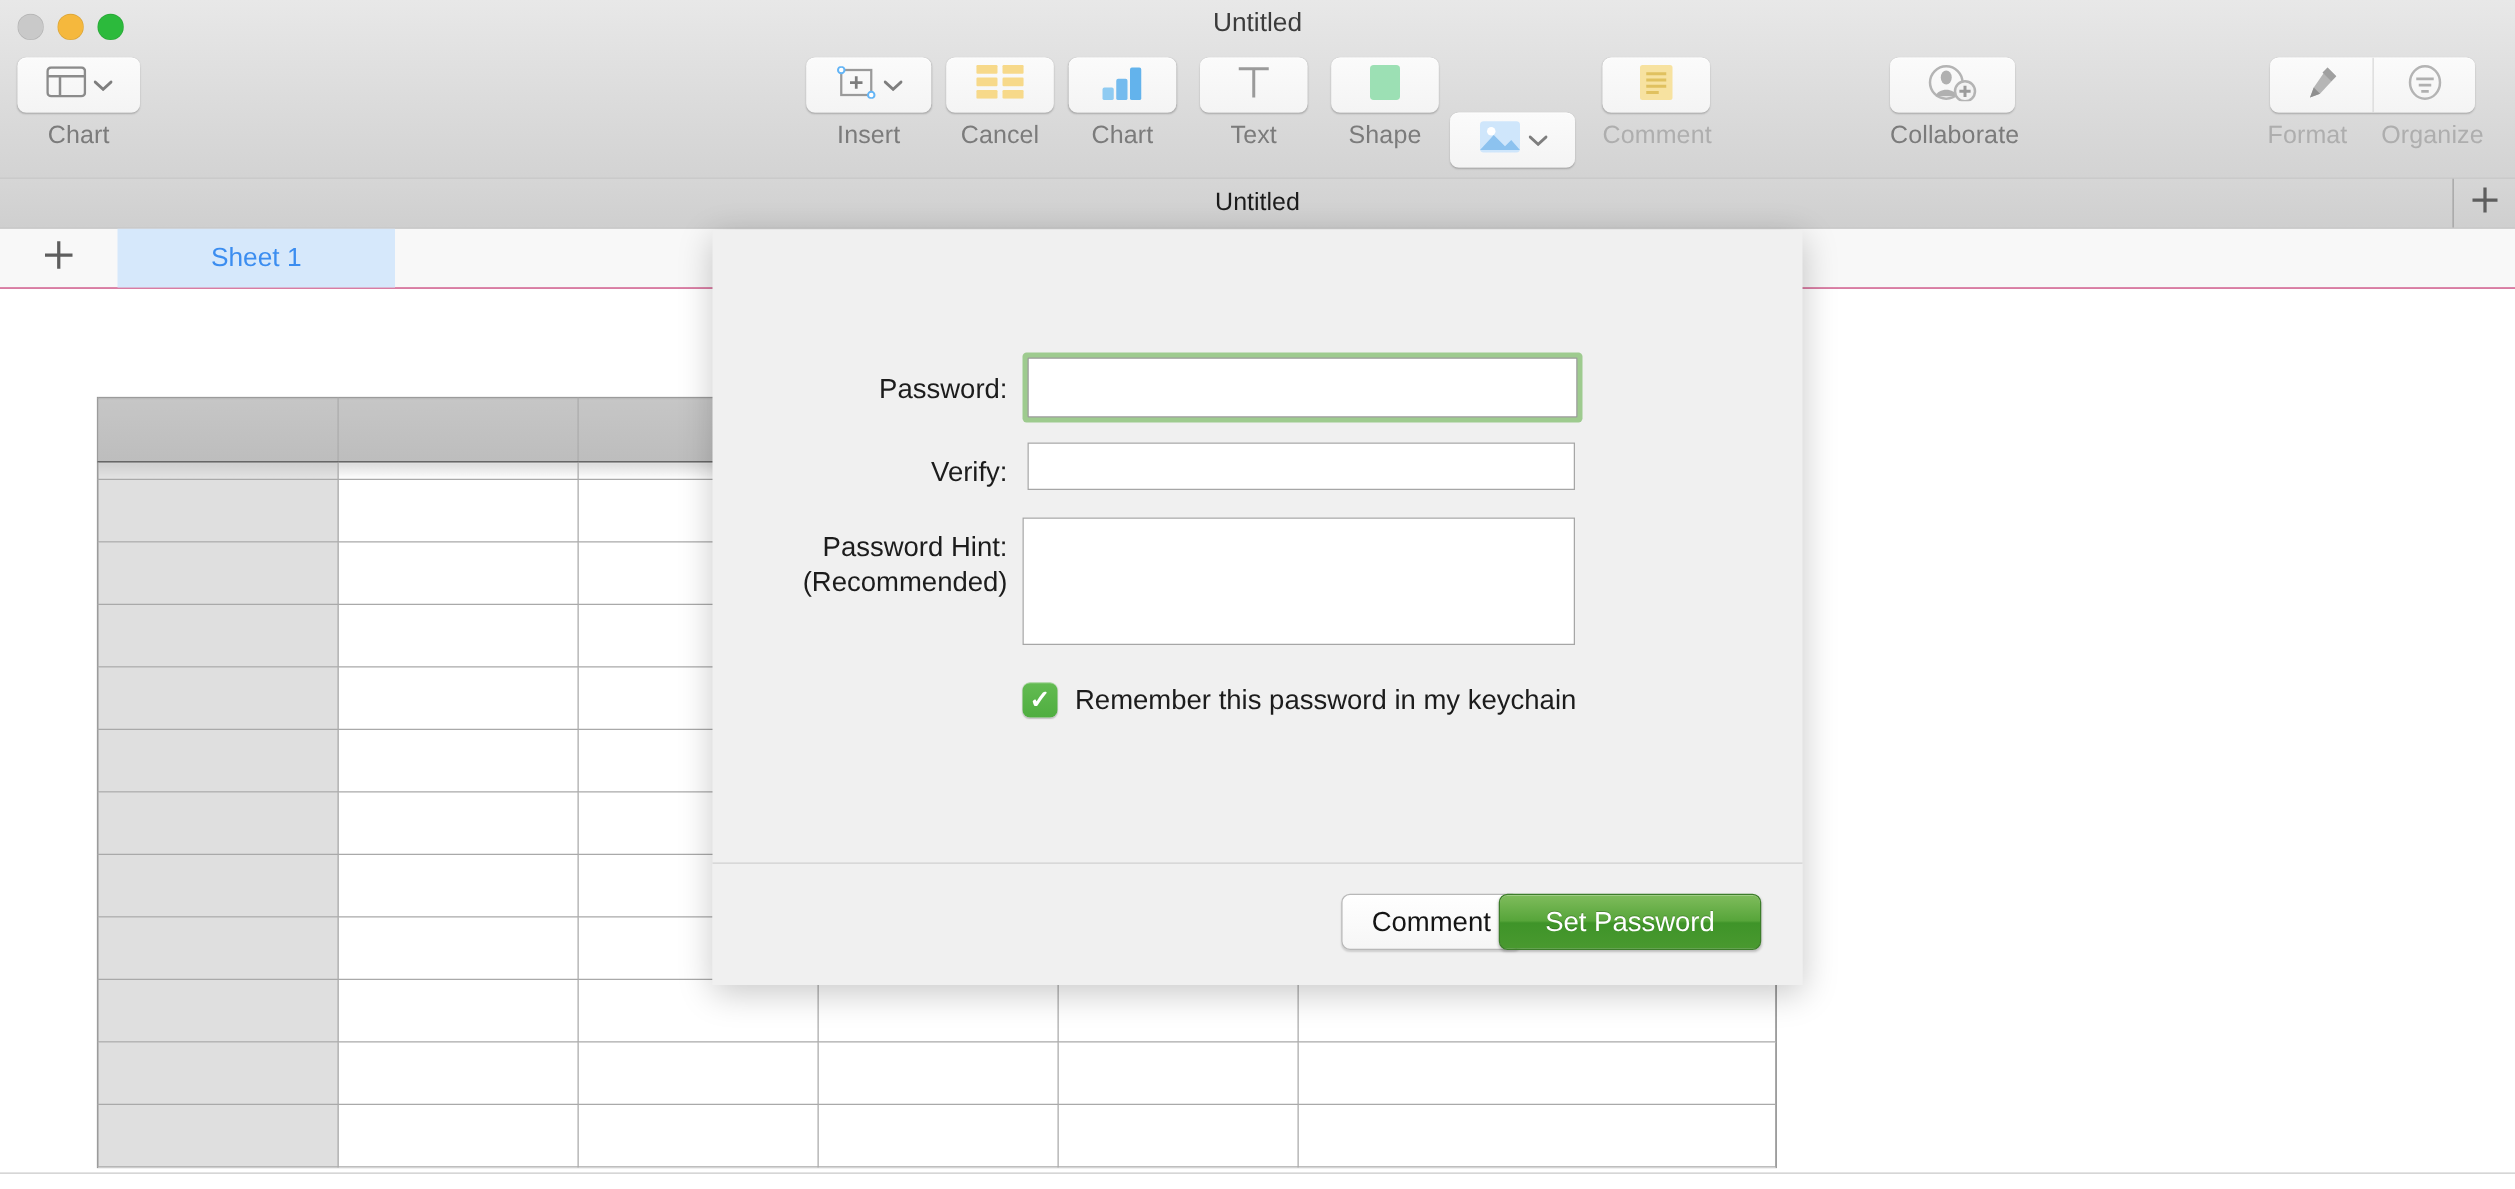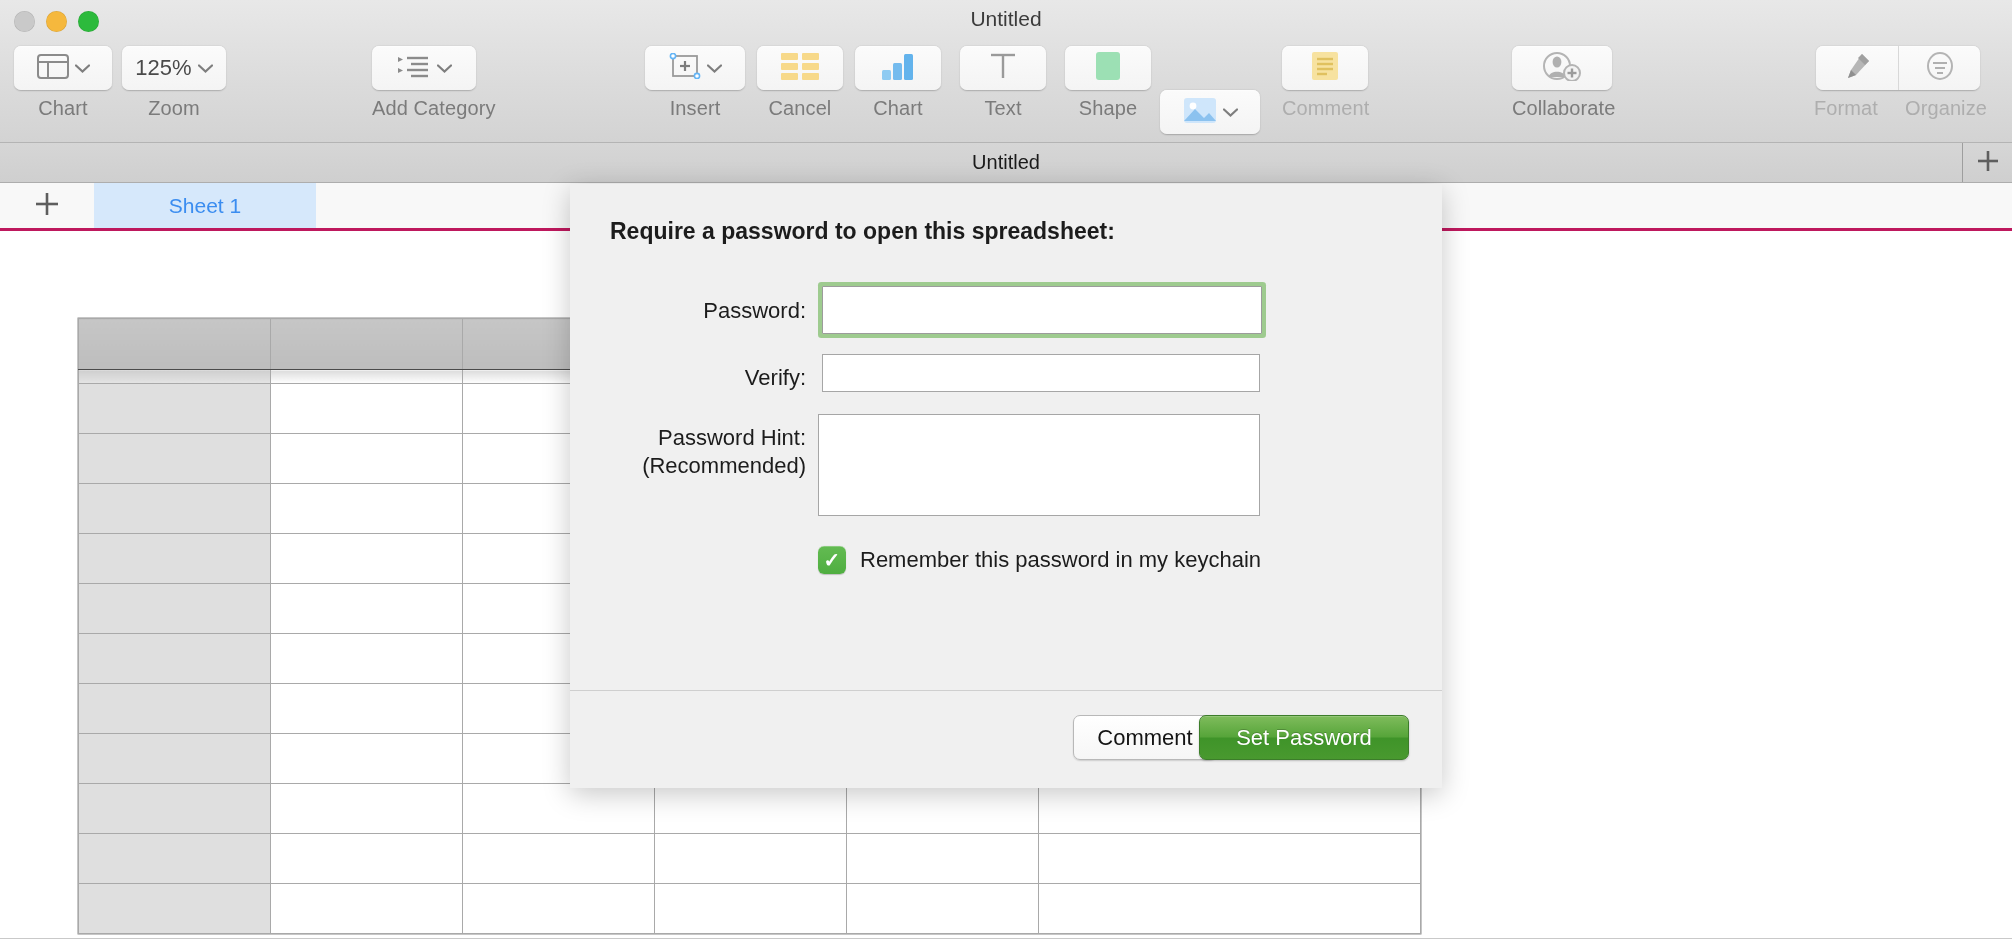--- a/index.html
+++ b/index.html
@@ -206,17 +206,6 @@
         <span class="tb-label">Chart</span>
       </div>
 
-      <div class="tb-item" style="left:122px; top:8px; width:104px;">
-        <div class="tb-btn" style="width:104px;">
-          <span style="font-size:22px;color:#4a4a4a;">125%</span>
-          <span class="chev">
-            <svg width="15" height="9" viewBox="0 0 15 9">
-                <path d="M1 1.5 L7.5 7.5 L14 1.5" fill="none" stroke="#7e7e7e" stroke-width="2.2" stroke-linecap="round"></path>
-              </svg>
-          </span>
-        </div>
-        <span class="tb-label">Zoom</span>
-      </div>
 
       <div class="tb-item" style="left:372px; top:8px; width:104px;">
         <div class="tb-btn" style="width:104px;">

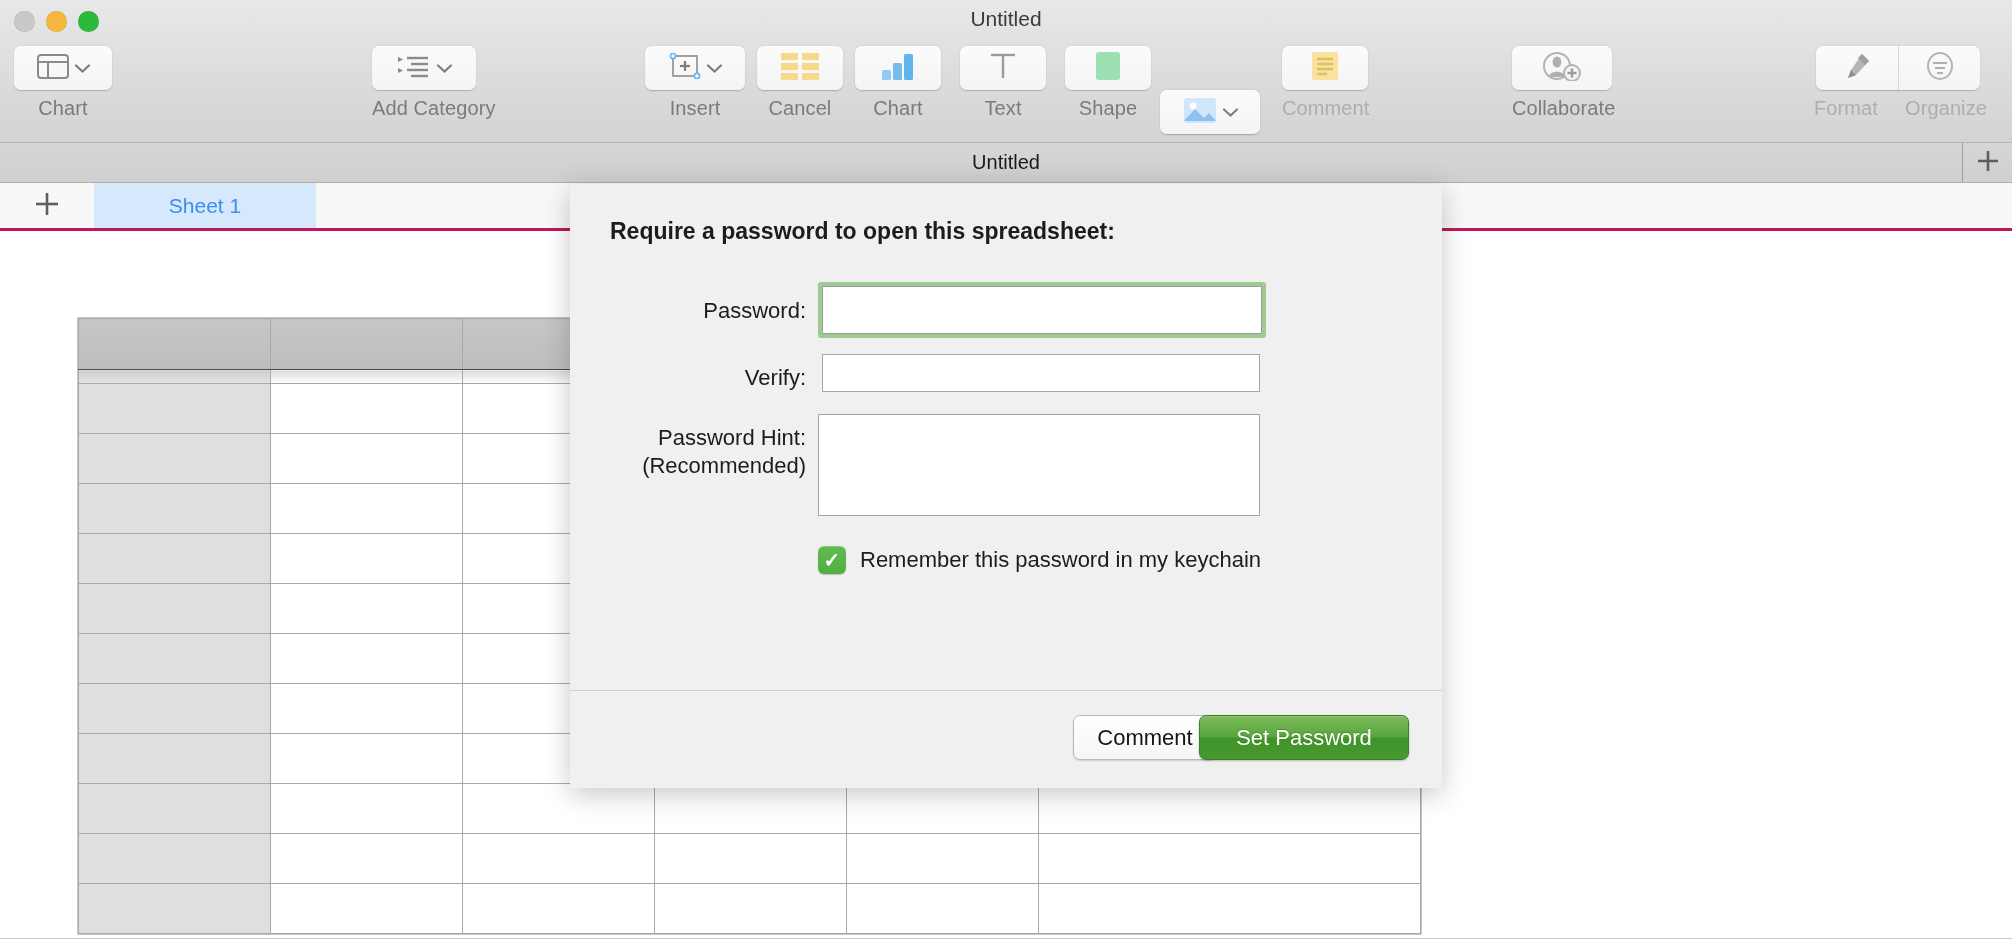--- a/index.html
+++ b/index.html
@@ -207,26 +207,6 @@
       </div>
 
 
-      <div class="tb-item" style="left:372px; top:8px; width:104px;">
-        <div class="tb-btn" style="width:104px;">
-          <span>
-            <svg width="34" height="24" viewBox="0 0 34 24">
-              <path d="M1 3 L6 5.5 L1 8 Z" fill="#8b8b8b"></path>
-              <path d="M1 14 L6 16.5 L1 19 Z" fill="#8b8b8b"></path>
-              <line x1="10" y1="4" x2="31" y2="4" stroke="#8b8b8b" stroke-width="2.4"></line>
-              <line x1="14" y1="10" x2="31" y2="10" stroke="#8b8b8b" stroke-width="2.4"></line>
-              <line x1="10" y1="16" x2="31" y2="16" stroke="#8b8b8b" stroke-width="2.4"></line>
-              <line x1="14" y1="22" x2="31" y2="22" stroke="#8b8b8b" stroke-width="2.4"></line>
-            </svg>
-          </span>
-          <span class="chev">
-            <svg width="15" height="9" viewBox="0 0 15 9">
-                <path d="M1 1.5 L7.5 7.5 L14 1.5" fill="none" stroke="#7e7e7e" stroke-width="2.2" stroke-linecap="round"></path>
-              </svg>
-          </span>
-        </div>
-        <span class="tb-label">Add Category</span>
-      </div>
 
       <div class="tb-item" style="left:645px; top:8px; width:100px;">
         <div class="tb-btn" style="width:100px;">

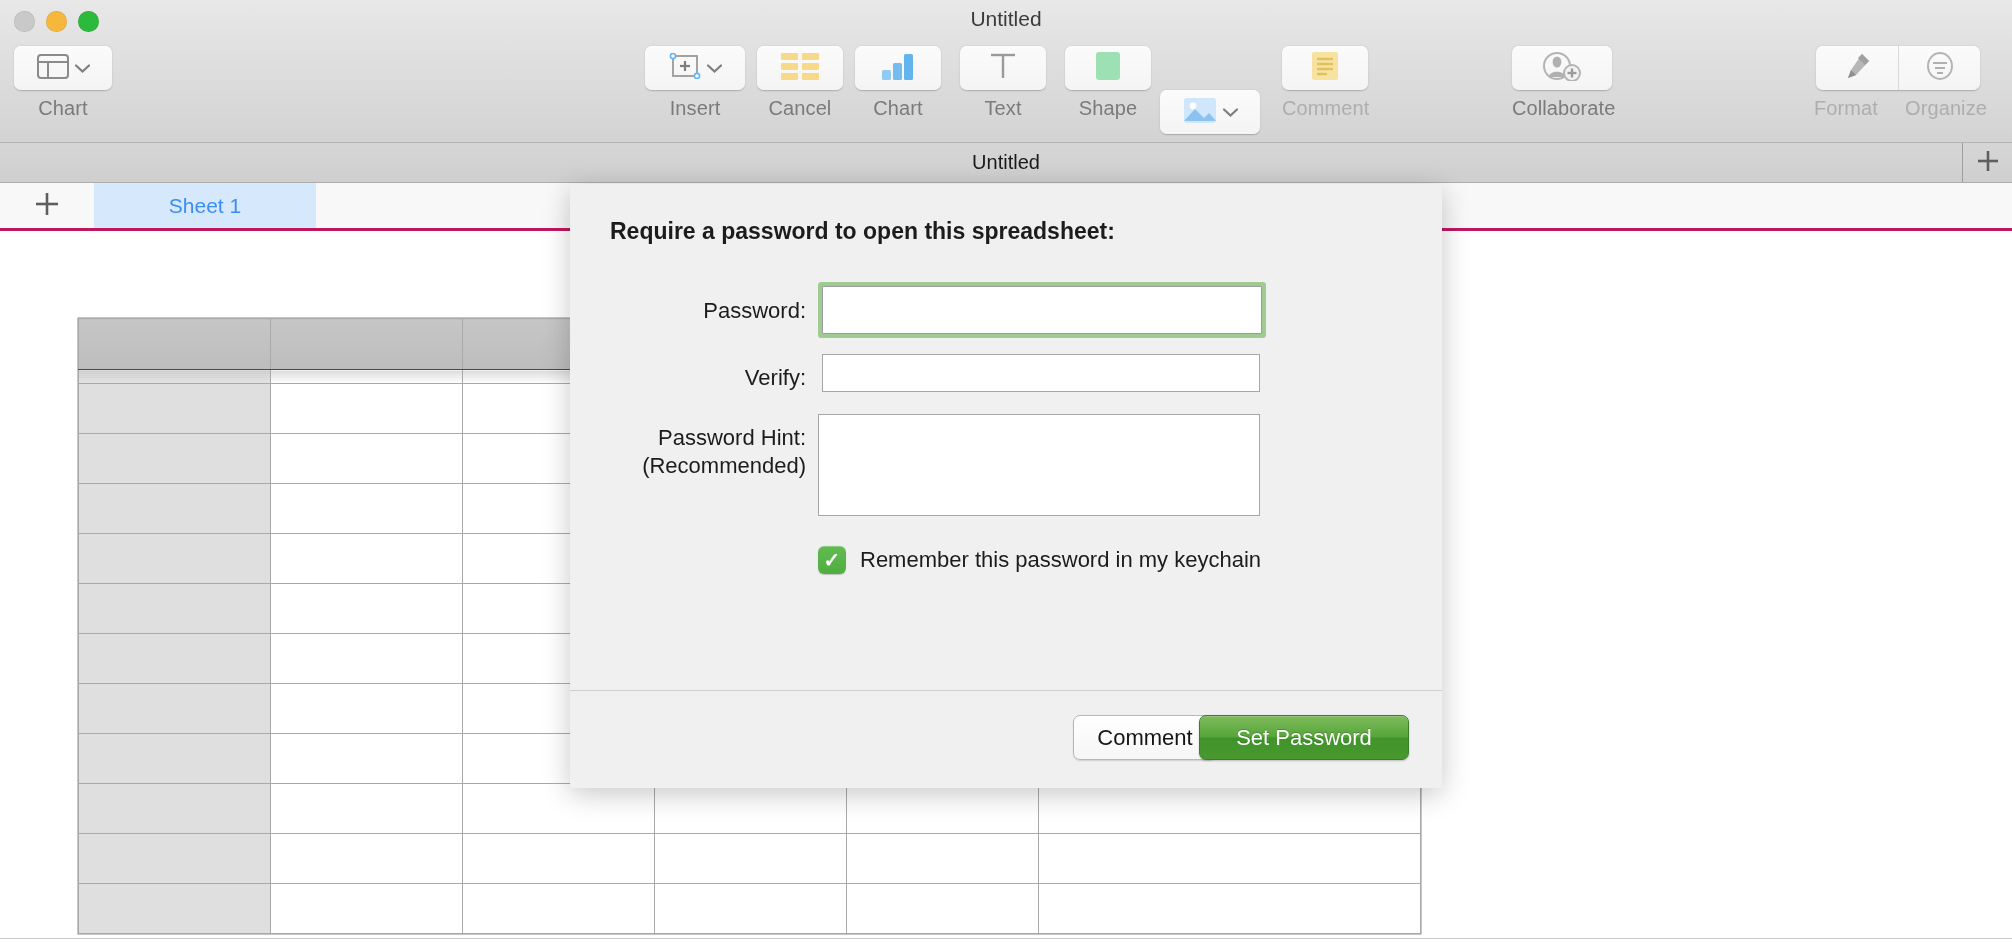--- a/index.html
+++ b/index.html
@@ -74,7 +74,7 @@
   
   .sheetbar{
     position:absolute; top:183px; left:0; width:2012px; height:48px;
-    background:#f8f8f8; border-bottom:3px solid #be185d;
+    background:#f8f8f8; border-bottom:1px solid #be185d;
     display:flex; align-items:stretch;
   }
   .addsheet{

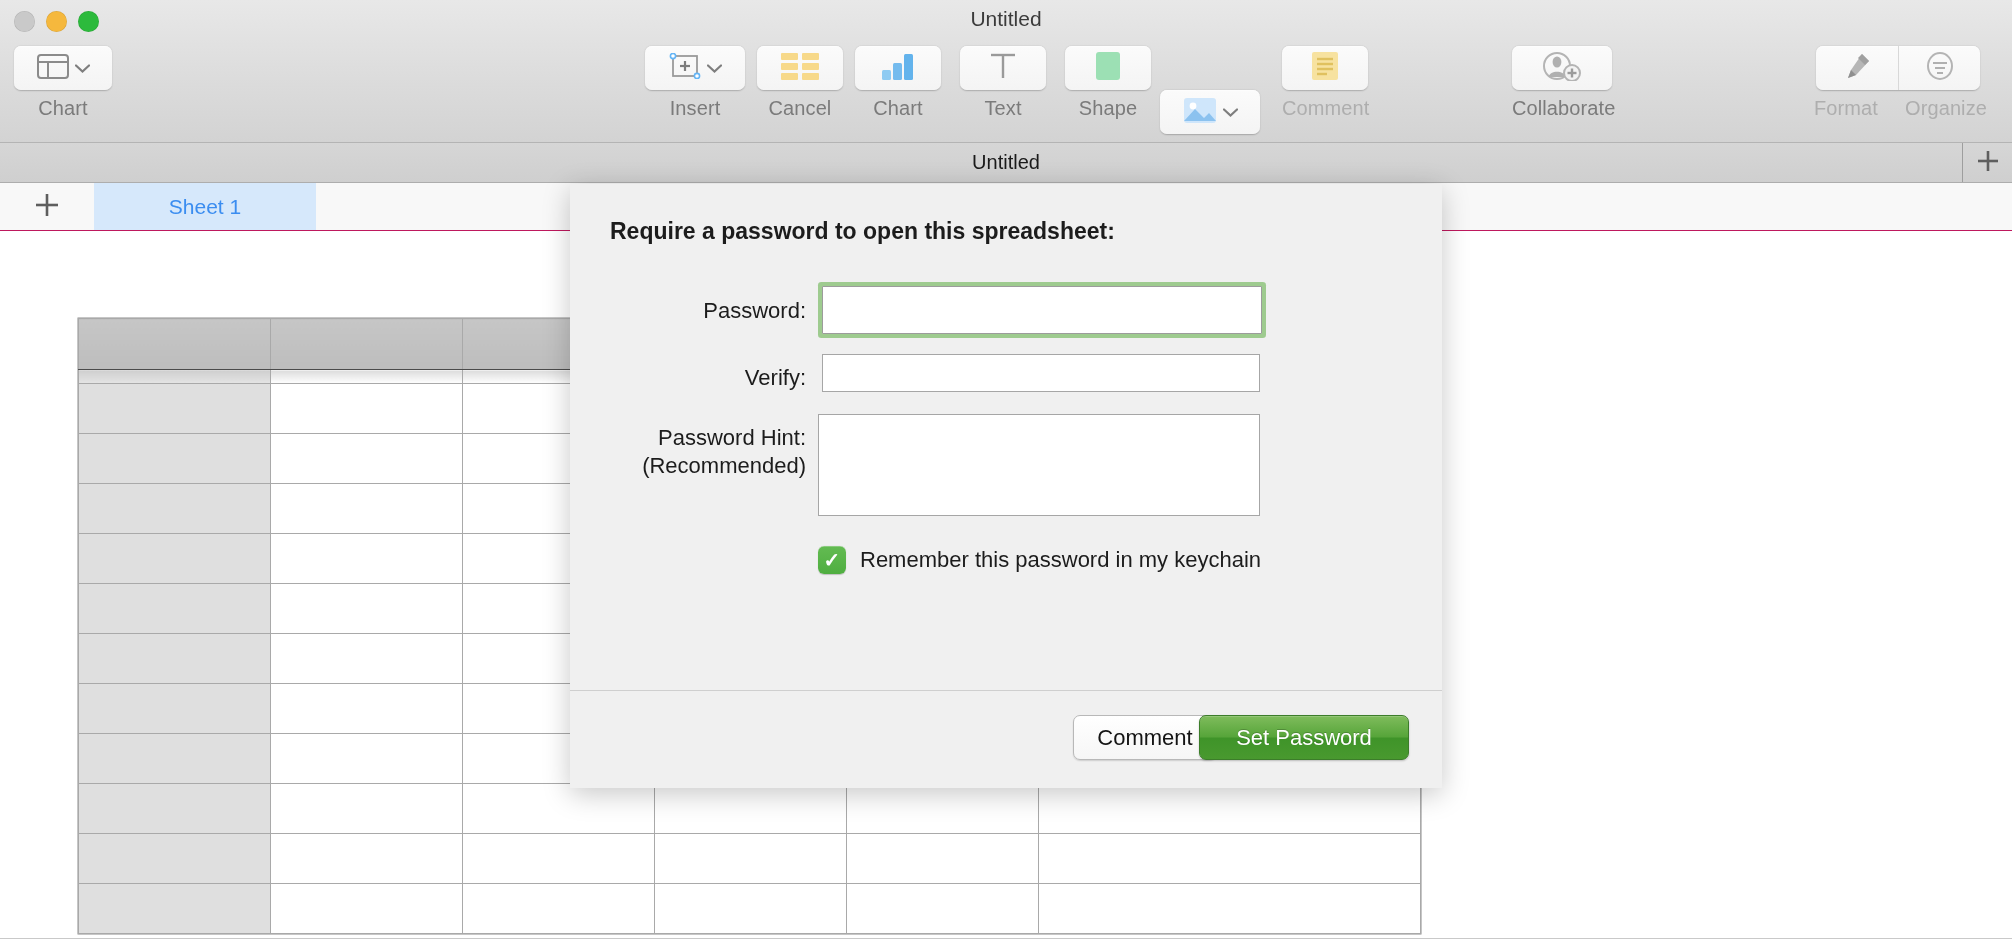--- a/index.html
+++ b/index.html
@@ -525,7 +525,6 @@
   <div class="dialog">
     <div class="dlg-body">
 
-      <div class="dlg-heading">Require a password to open this spreadsheet:</div>
 
       <div class="row-label" style="left:0px; top:113px; width:236px;">Password:</div>
       <div class="field focused" style="left:252px; top:102px; width:440px; height:48px;"></div>

